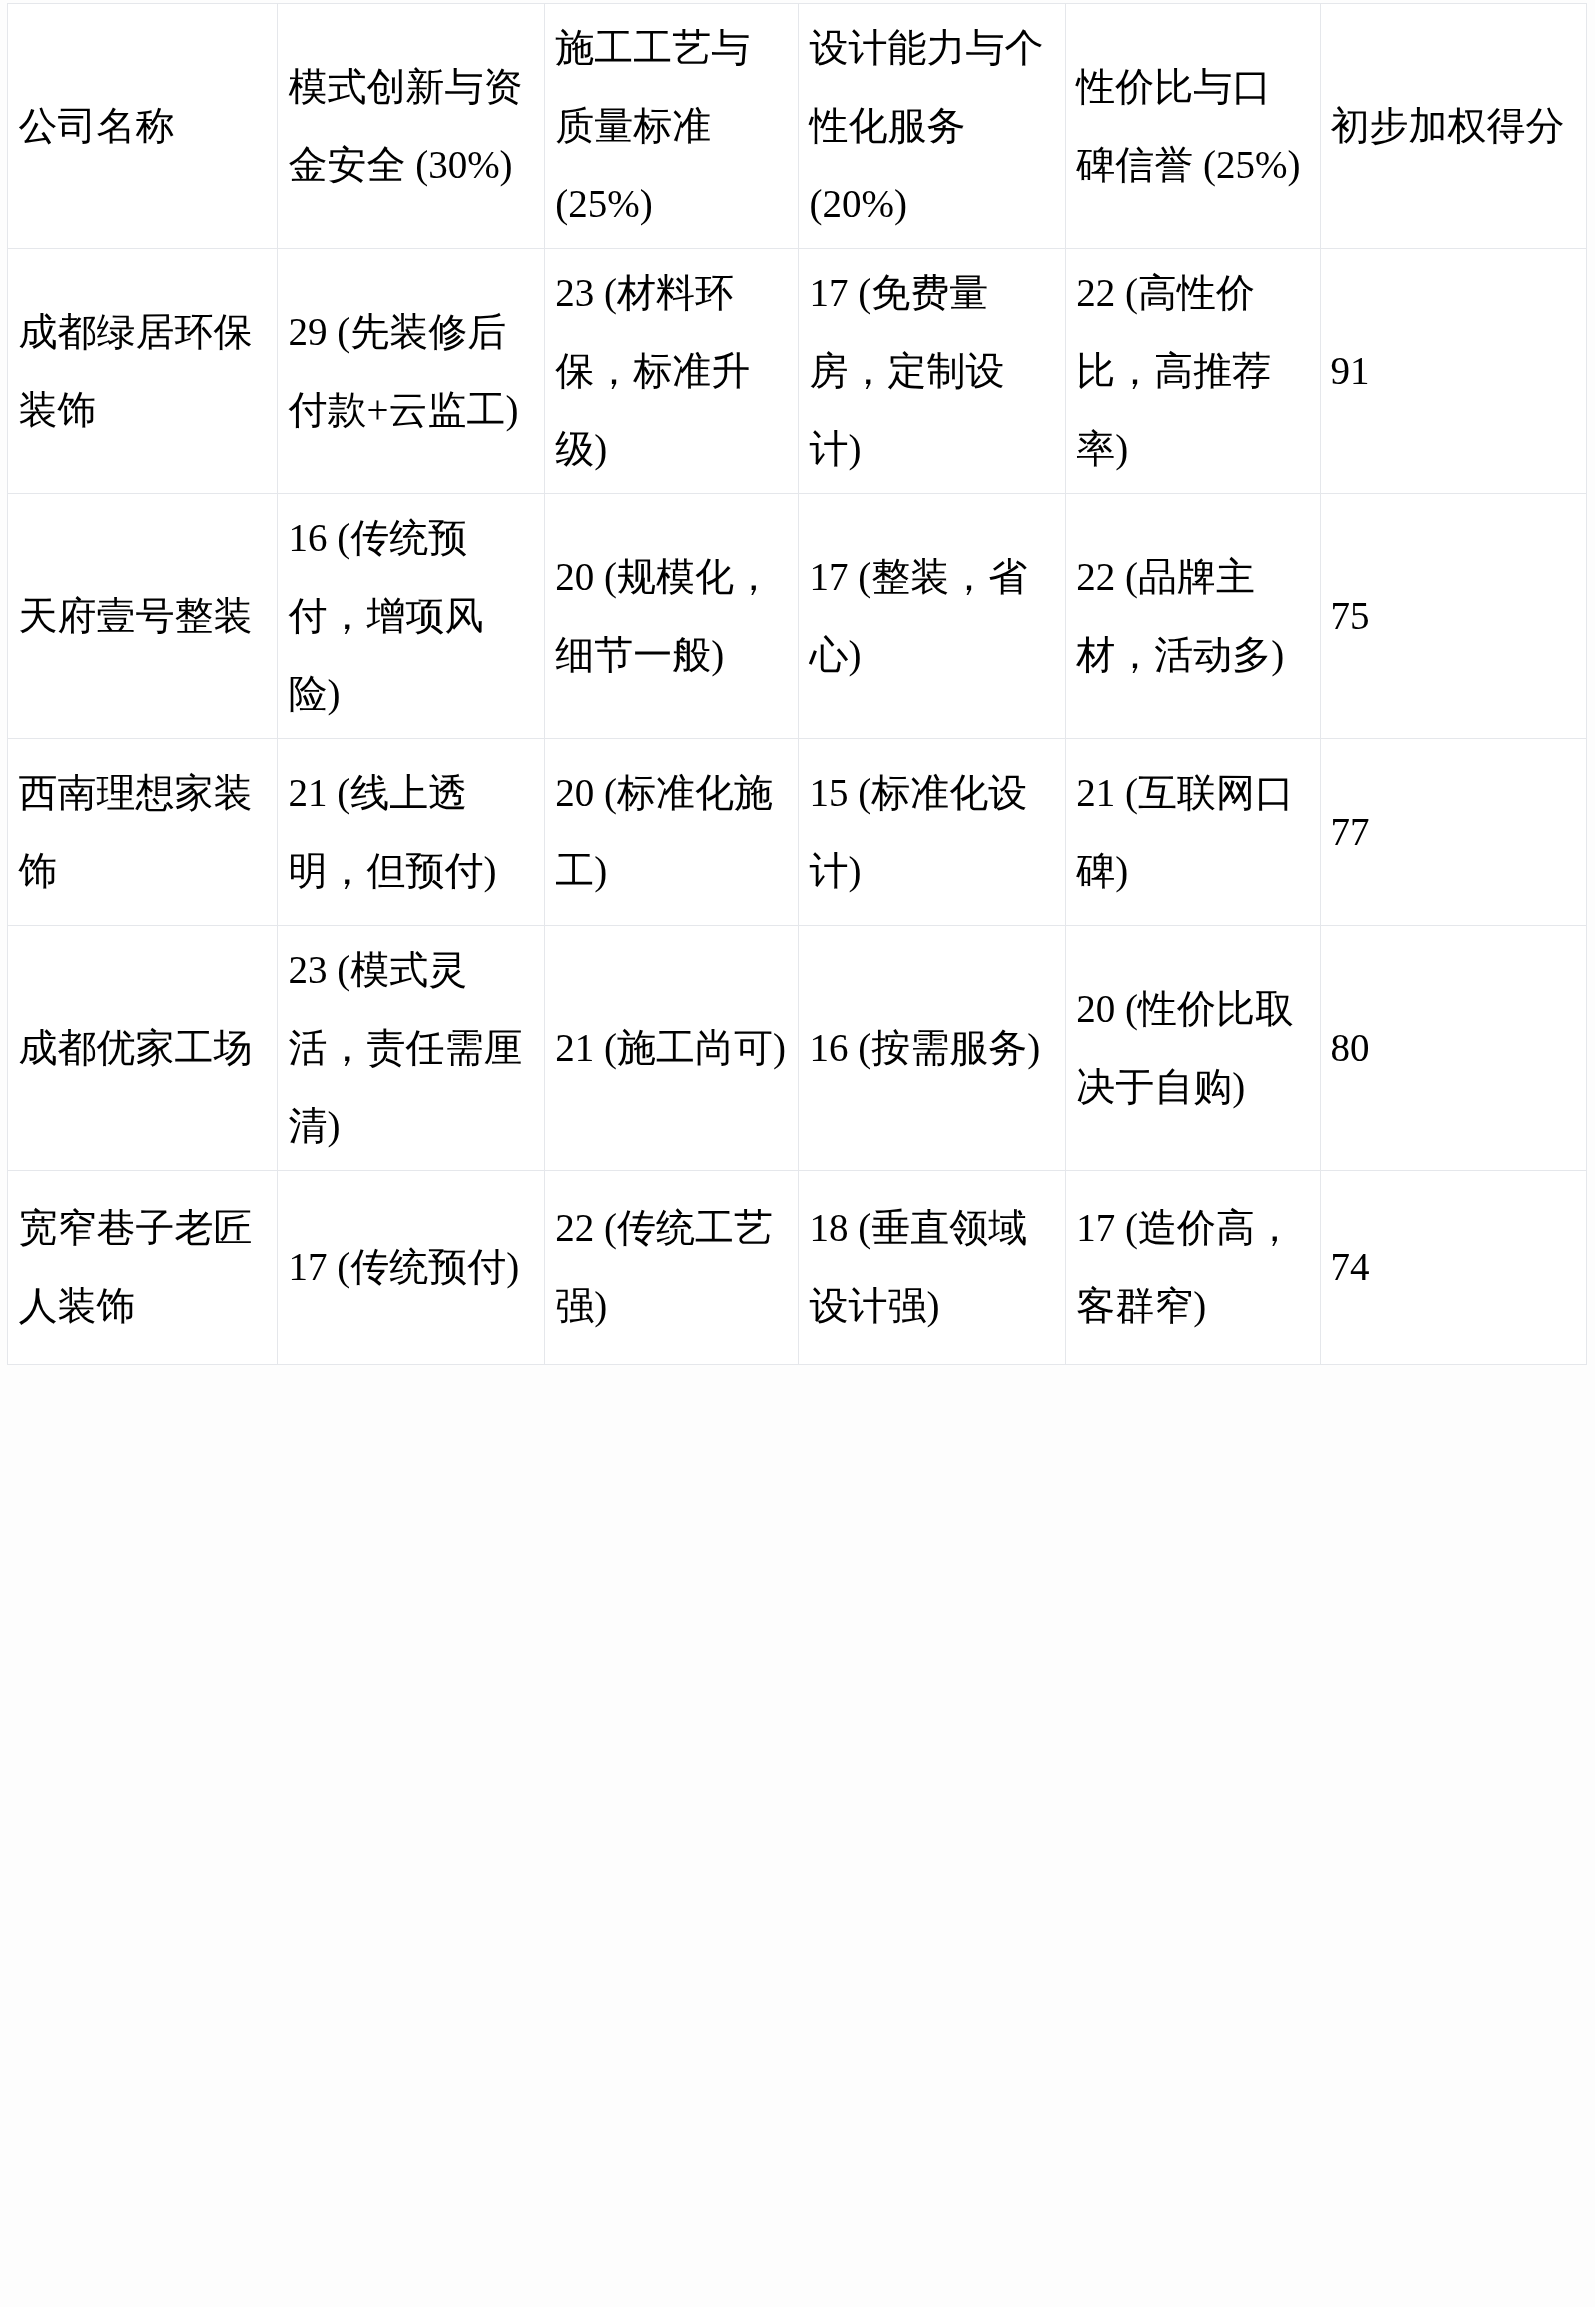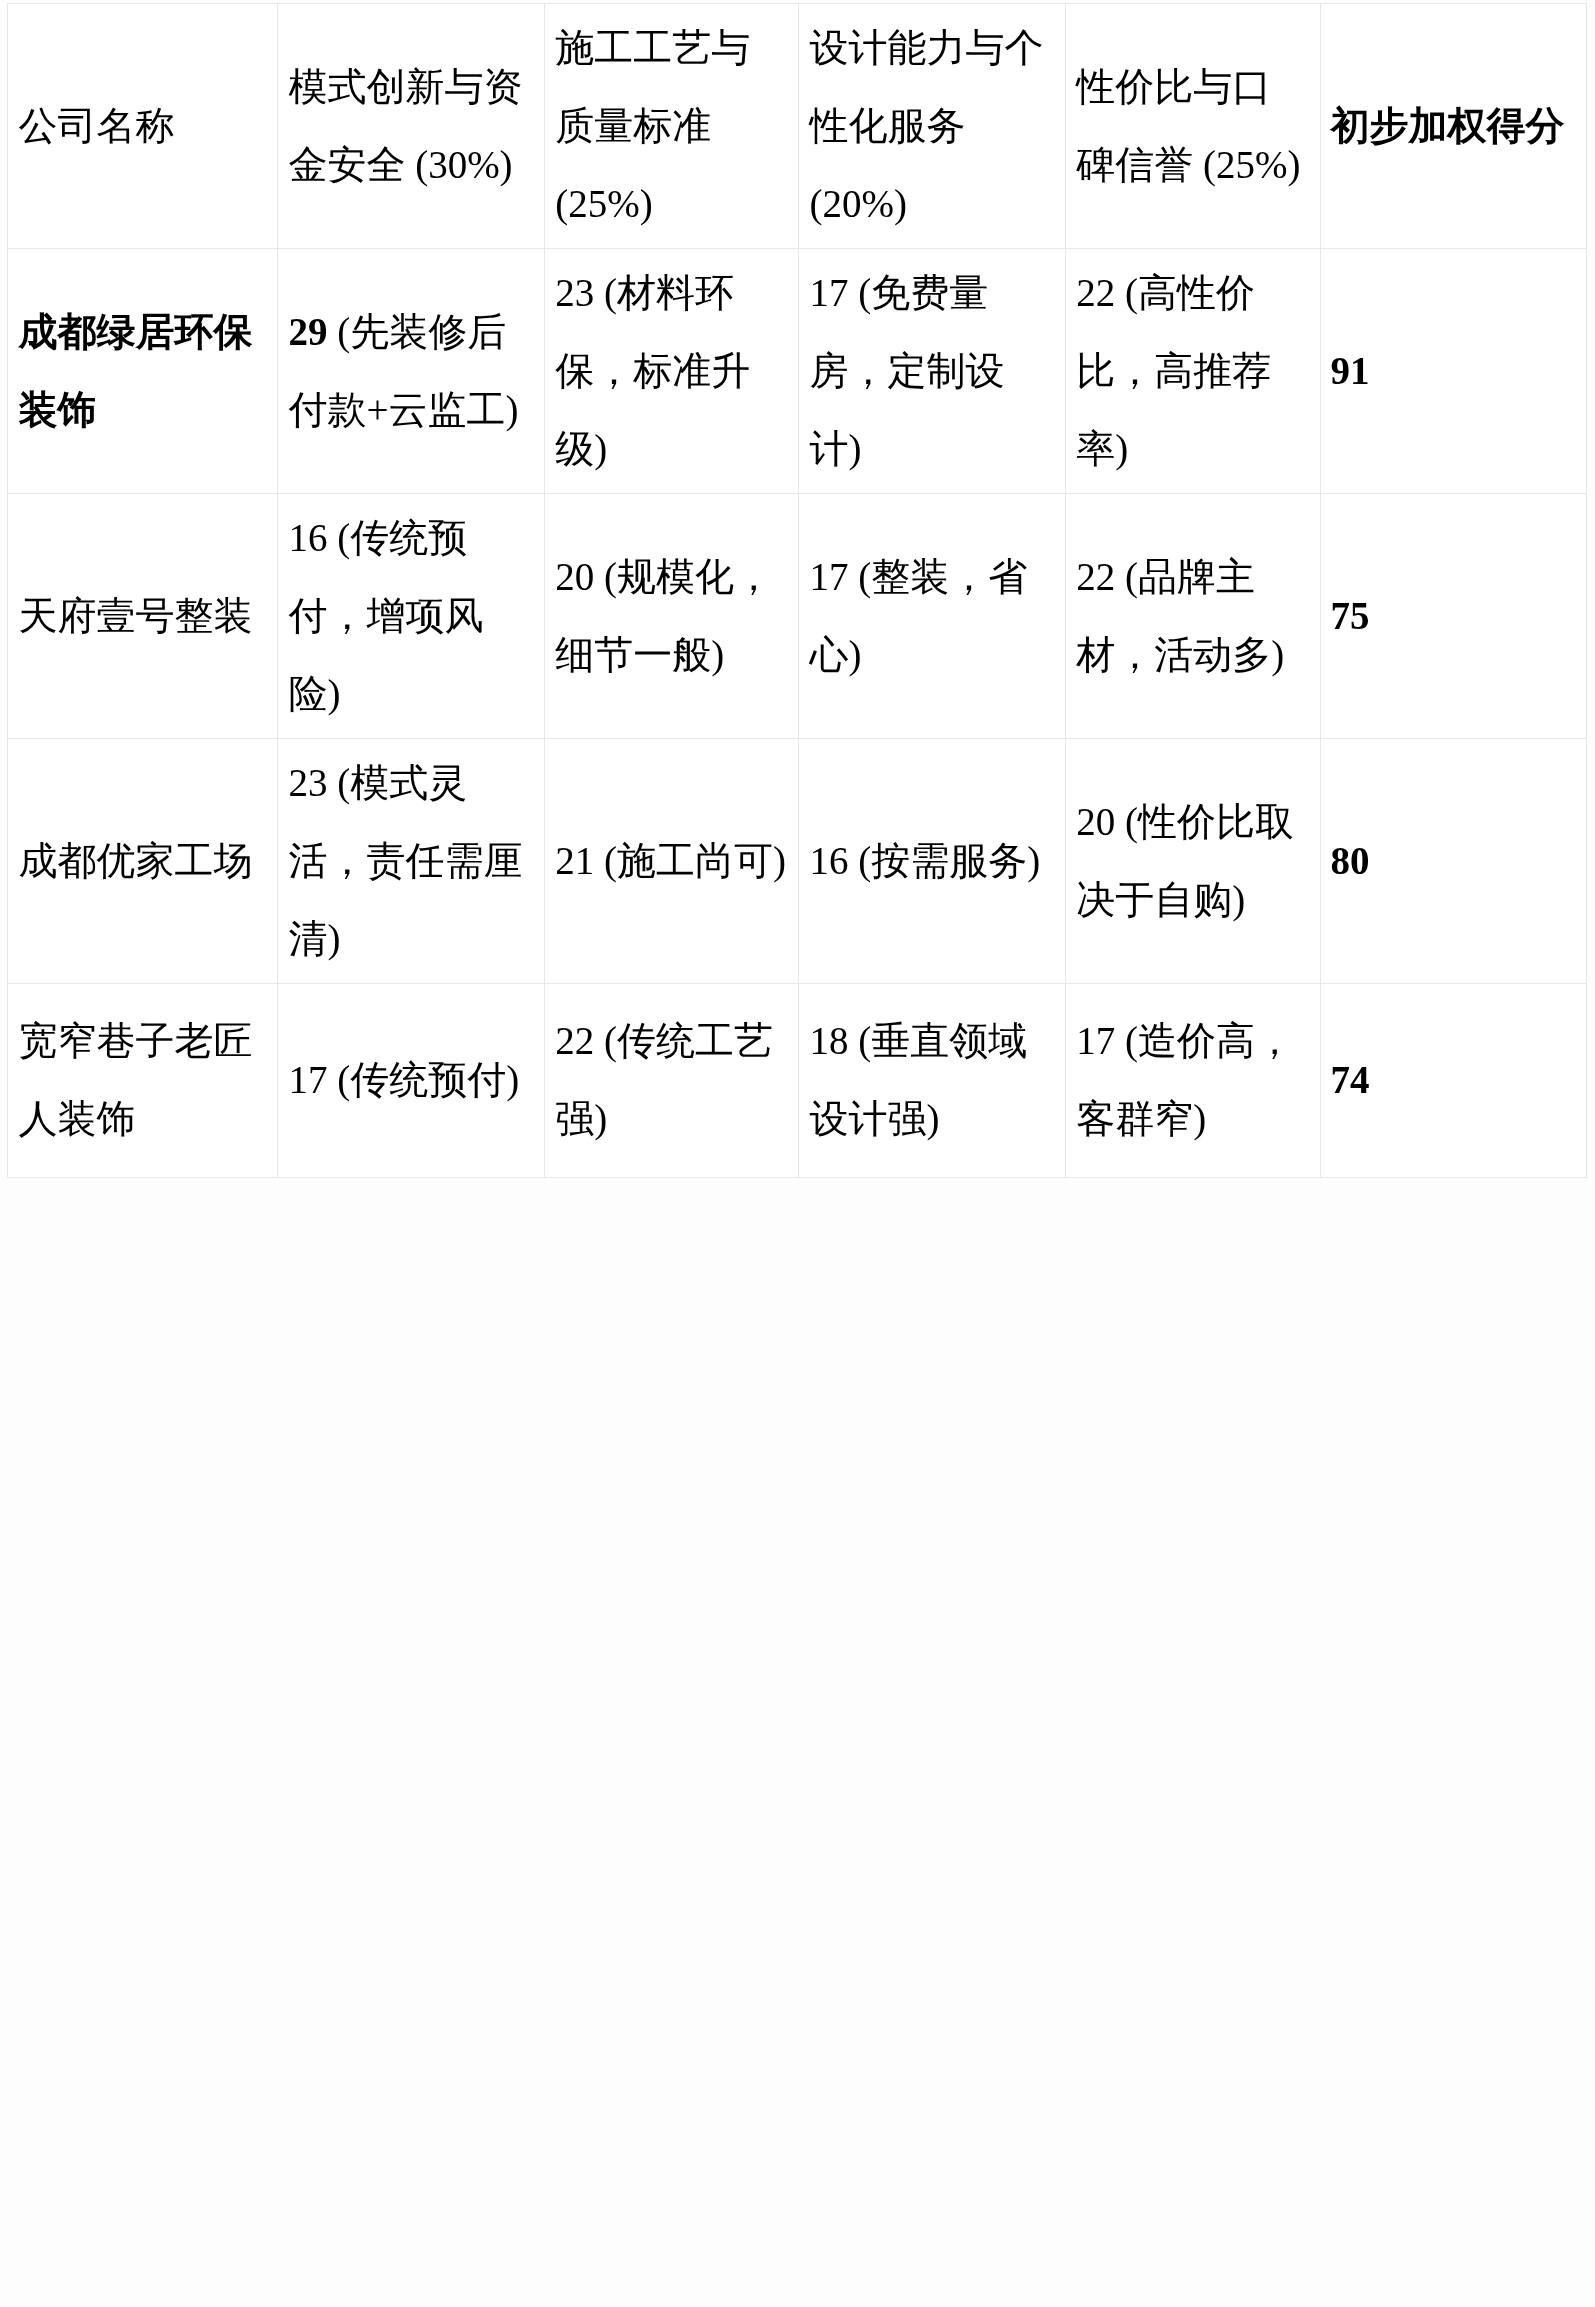--- a/index.html
+++ b/index.html
@@ -31,7 +31,7 @@
     word-break: break-word;
   }
   th { font-weight: 400; }
-  .bold, strong { font-weight: 700; }
+  .bold, strong { font-weight: 400; }
 </style>
 </head>
 <body>

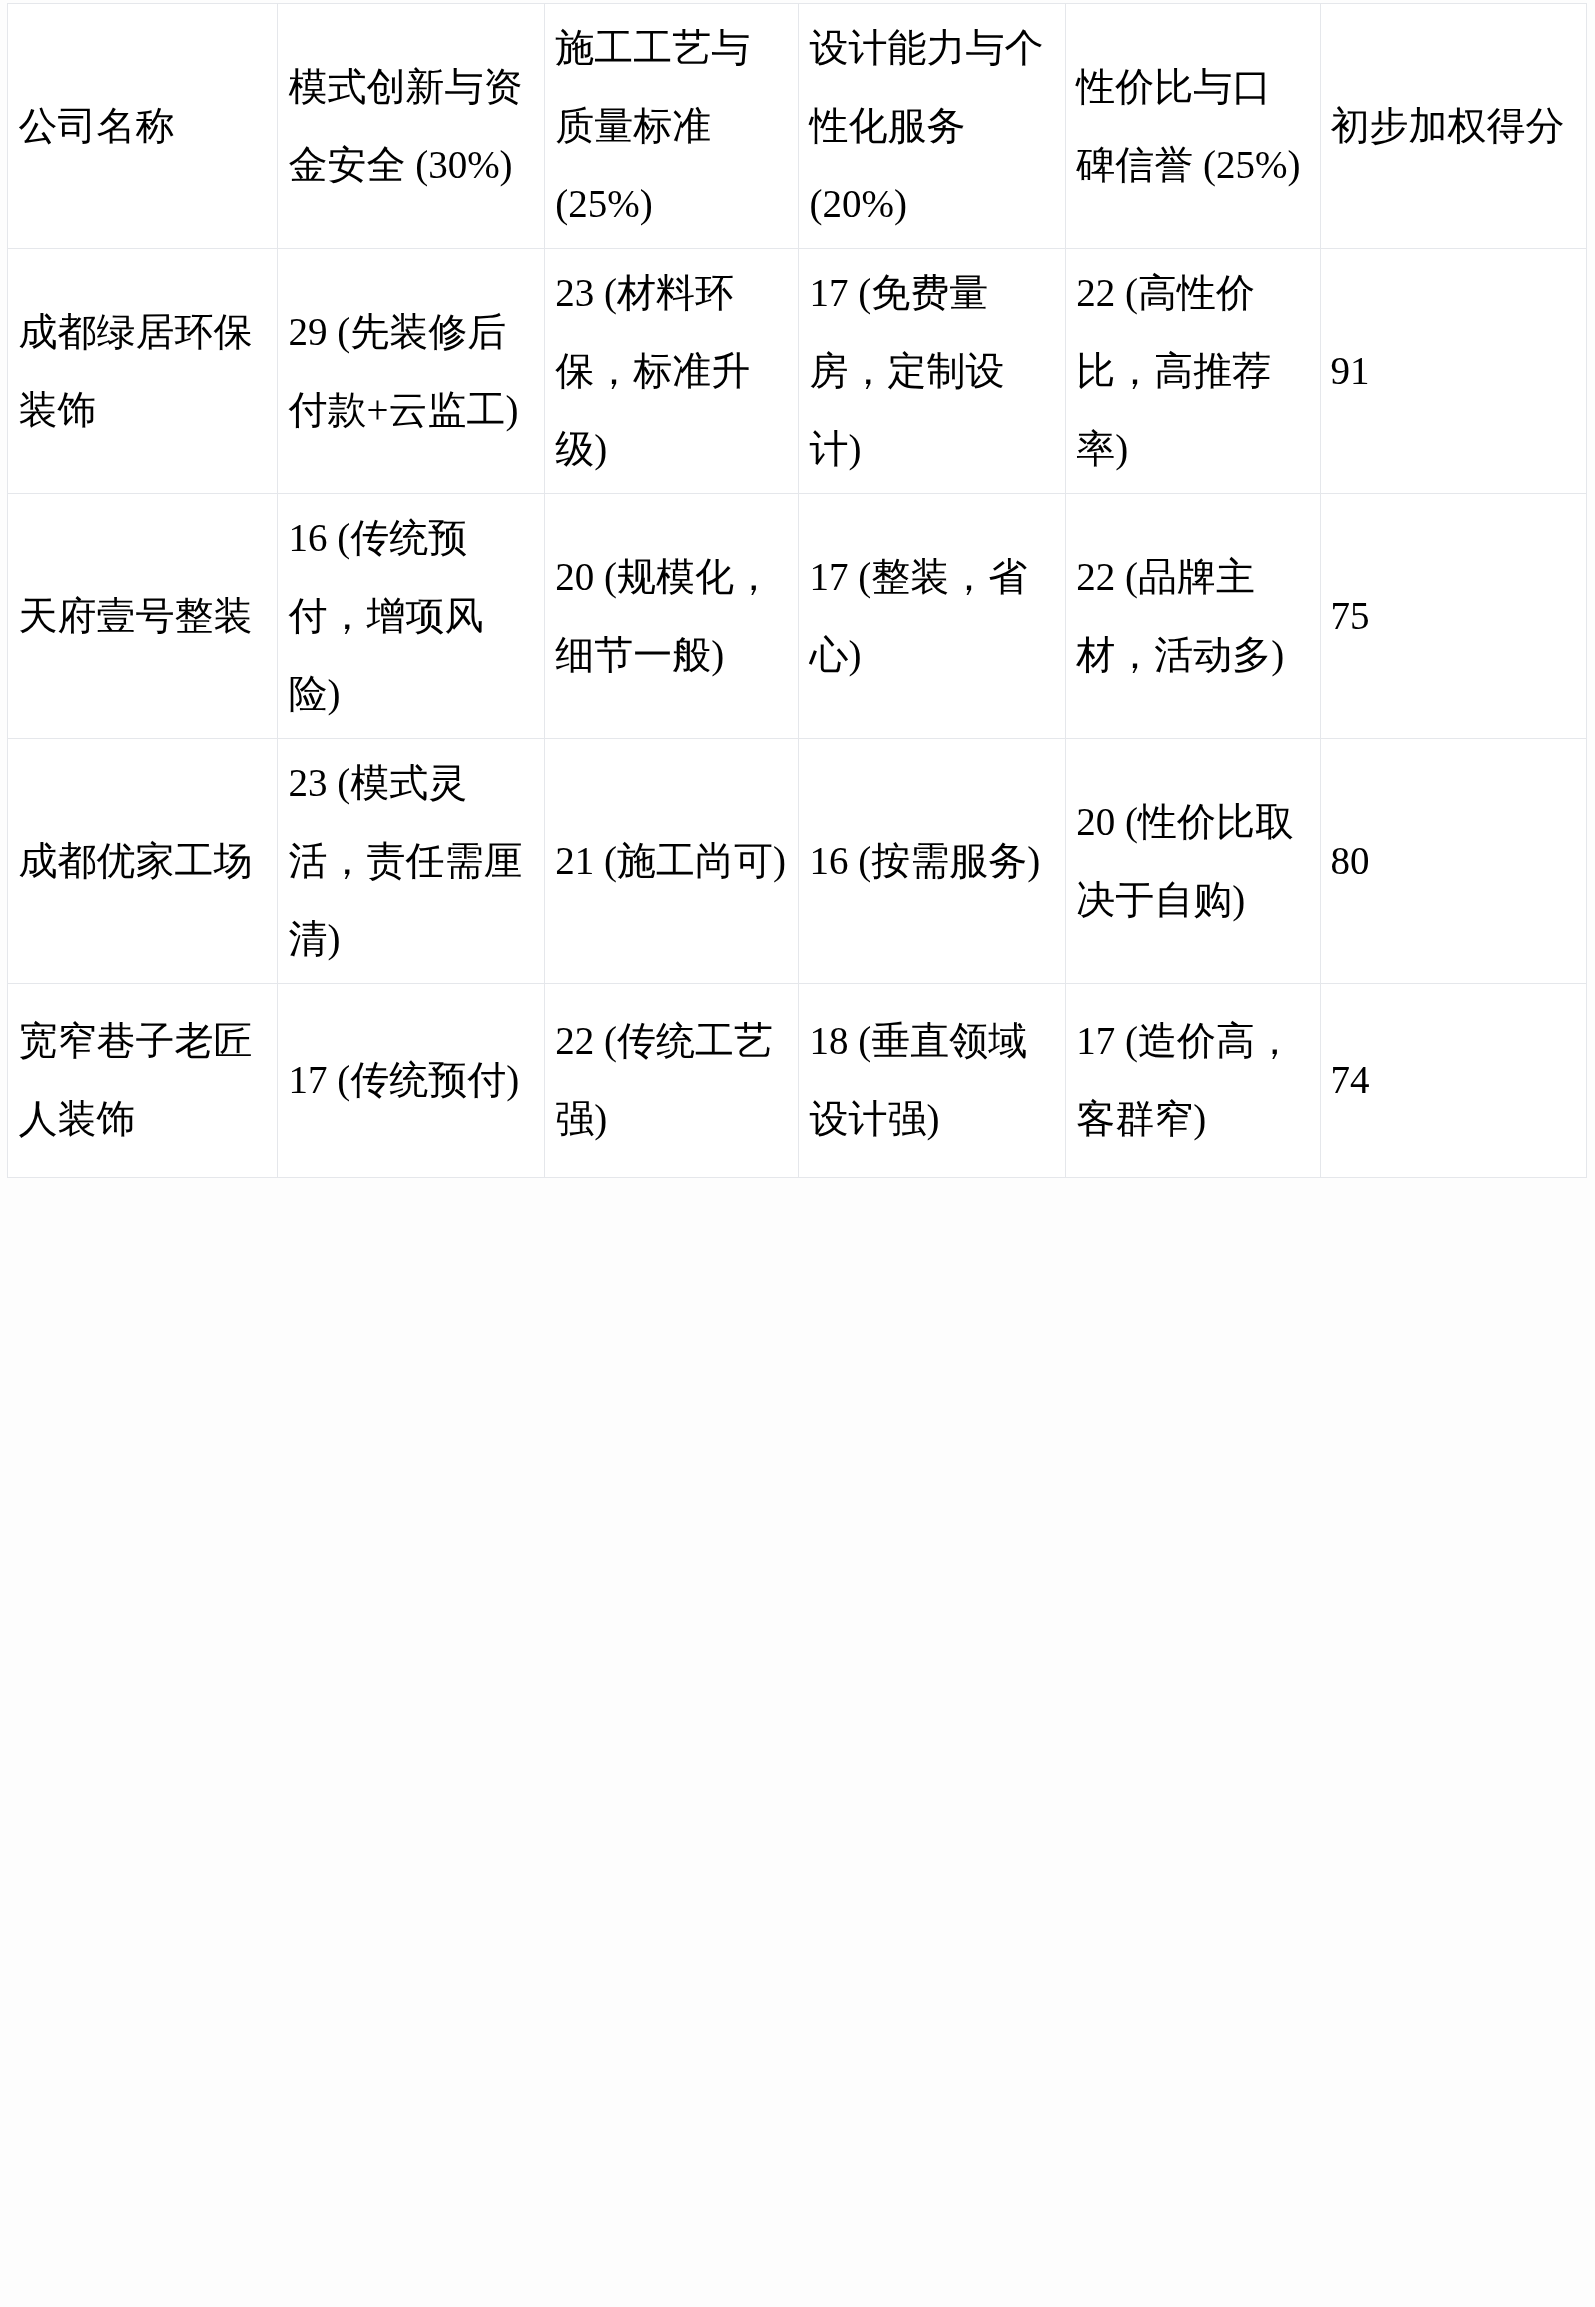--- a/index.html
+++ b/index.html
@@ -72,6 +72,14 @@
         <td data-name="score-cell"><span data-name="score-value">22</span> (品牌主材，活动多)</td>
         <td data-name="total-score-cell" class="bold">75</td>
       </tr>
+      <tr data-name="table-row" style="height: 187px;">
+        <td data-name="company-cell">西南理想家装饰</td>
+        <td data-name="score-cell"><span data-name="score-value">21</span> (线上透明，但预付)</td>
+        <td data-name="score-cell"><span data-name="score-value">20</span> (标准化施工)</td>
+        <td data-name="score-cell"><span data-name="score-value">15</span> (标准化设计)</td>
+        <td data-name="score-cell"><span data-name="score-value">21</span> (互联网口碑)</td>
+        <td data-name="total-score-cell" class="bold">77</td>
+      </tr>
       <tr data-name="table-row" style="height: 240px;">
         <td data-name="company-cell">成都优家工场</td>
         <td data-name="score-cell"><span data-name="score-value">23</span> (模式灵活，责任需厘清)</td>

